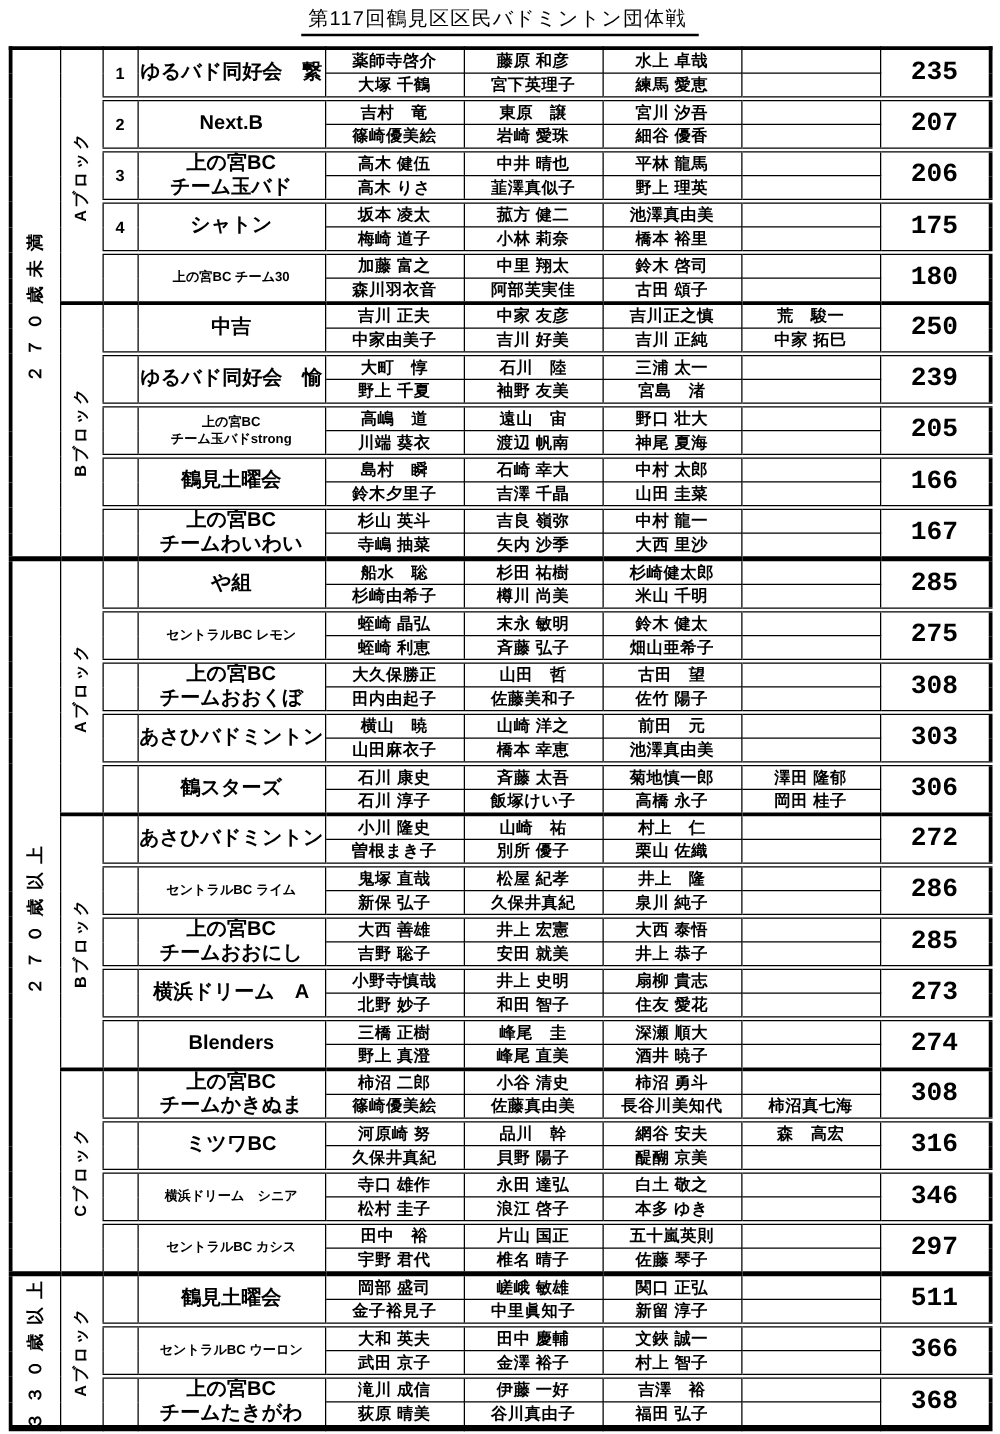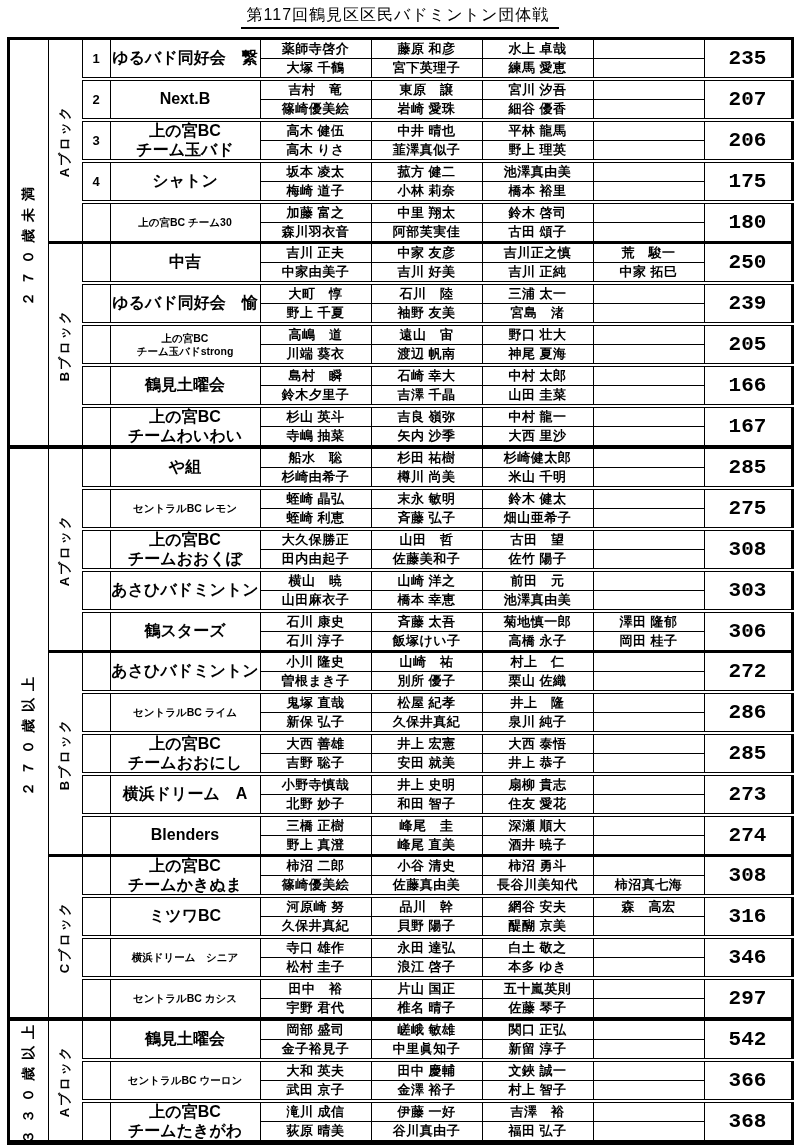--- a/index.html
+++ b/index.html
@@ -491,7 +491,7 @@
         <td class="p">嵯峨 敏雄</td>
         <td class="p">関口 正弘</td>
         <td class="p"></td>
-        <td class="score" rowspan="2">542</td>
+        <td class="score" rowspan="2">511</td>
       </tr>
       <tr class="r2">
         <td class="p">金子裕見子</td>

